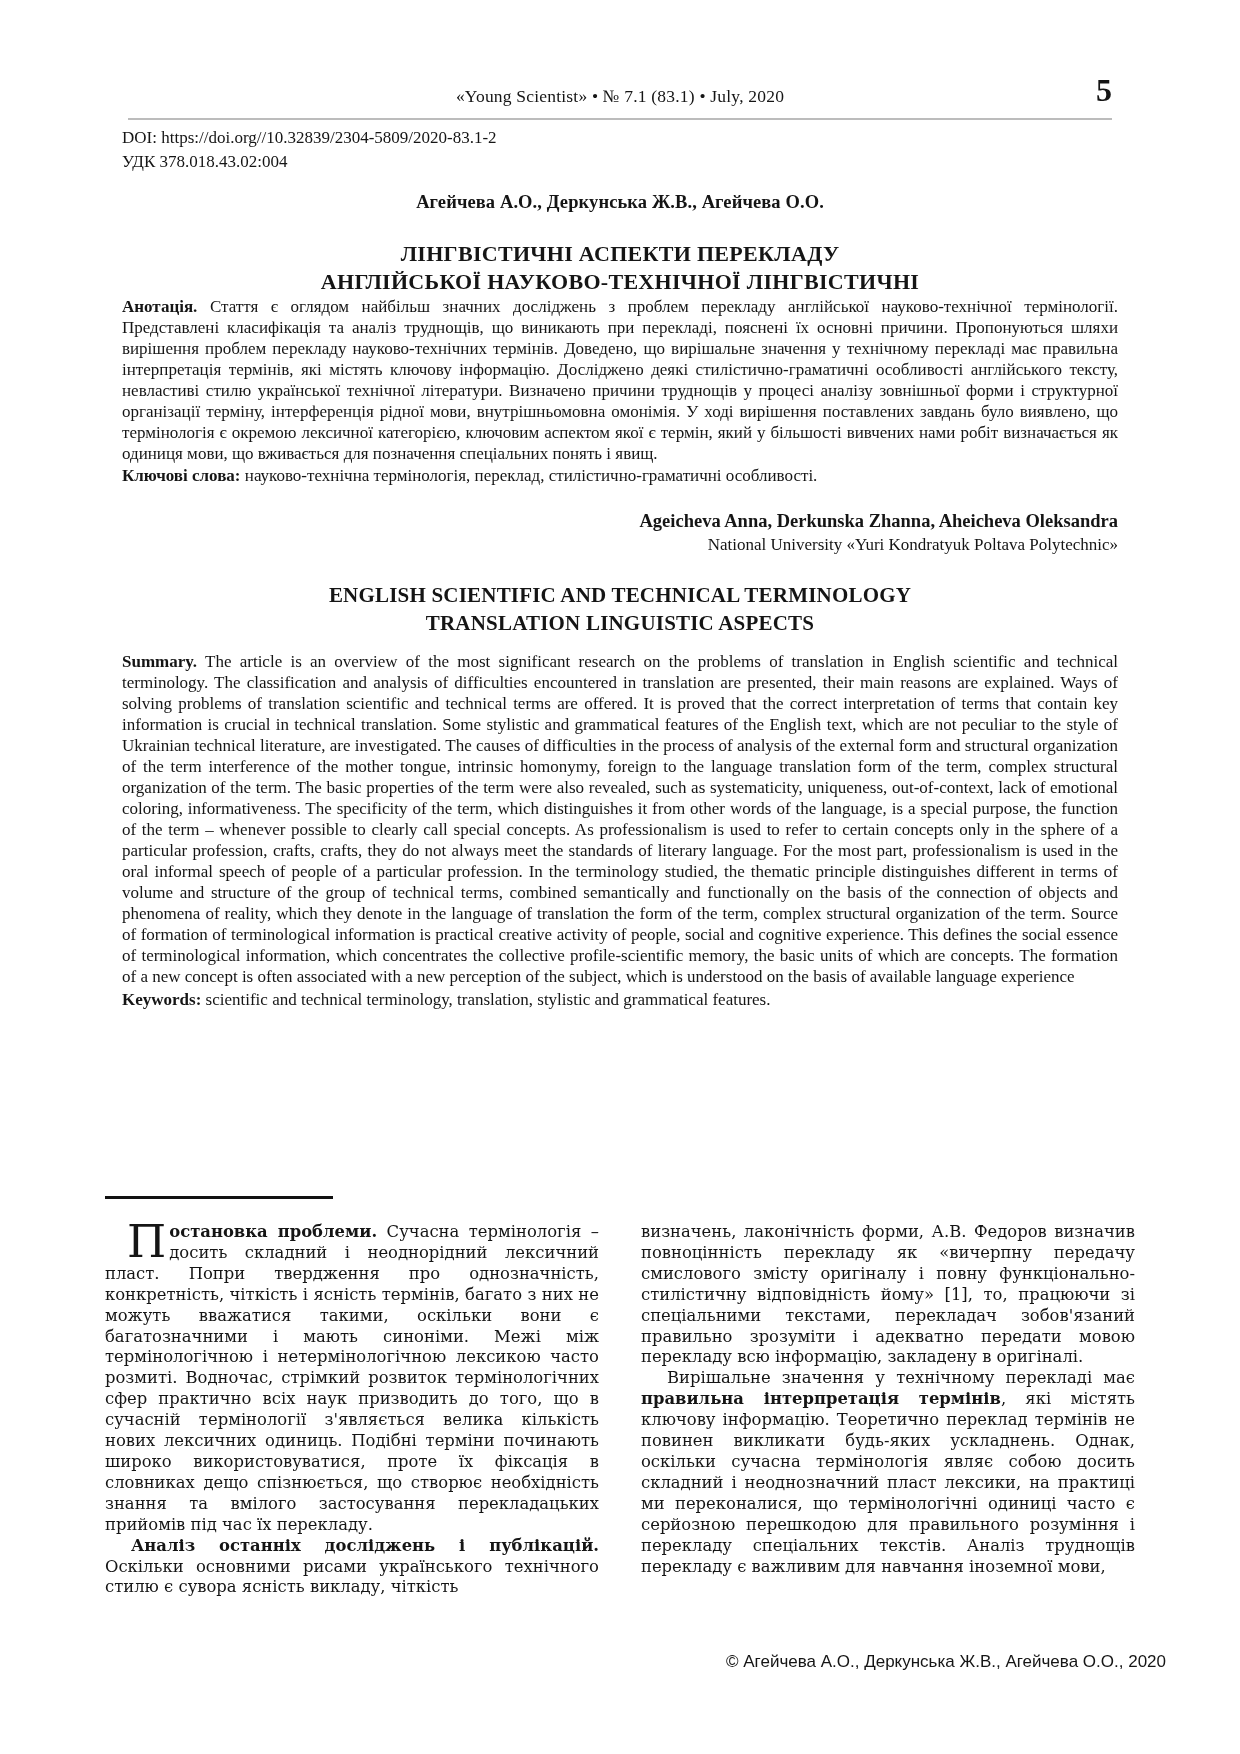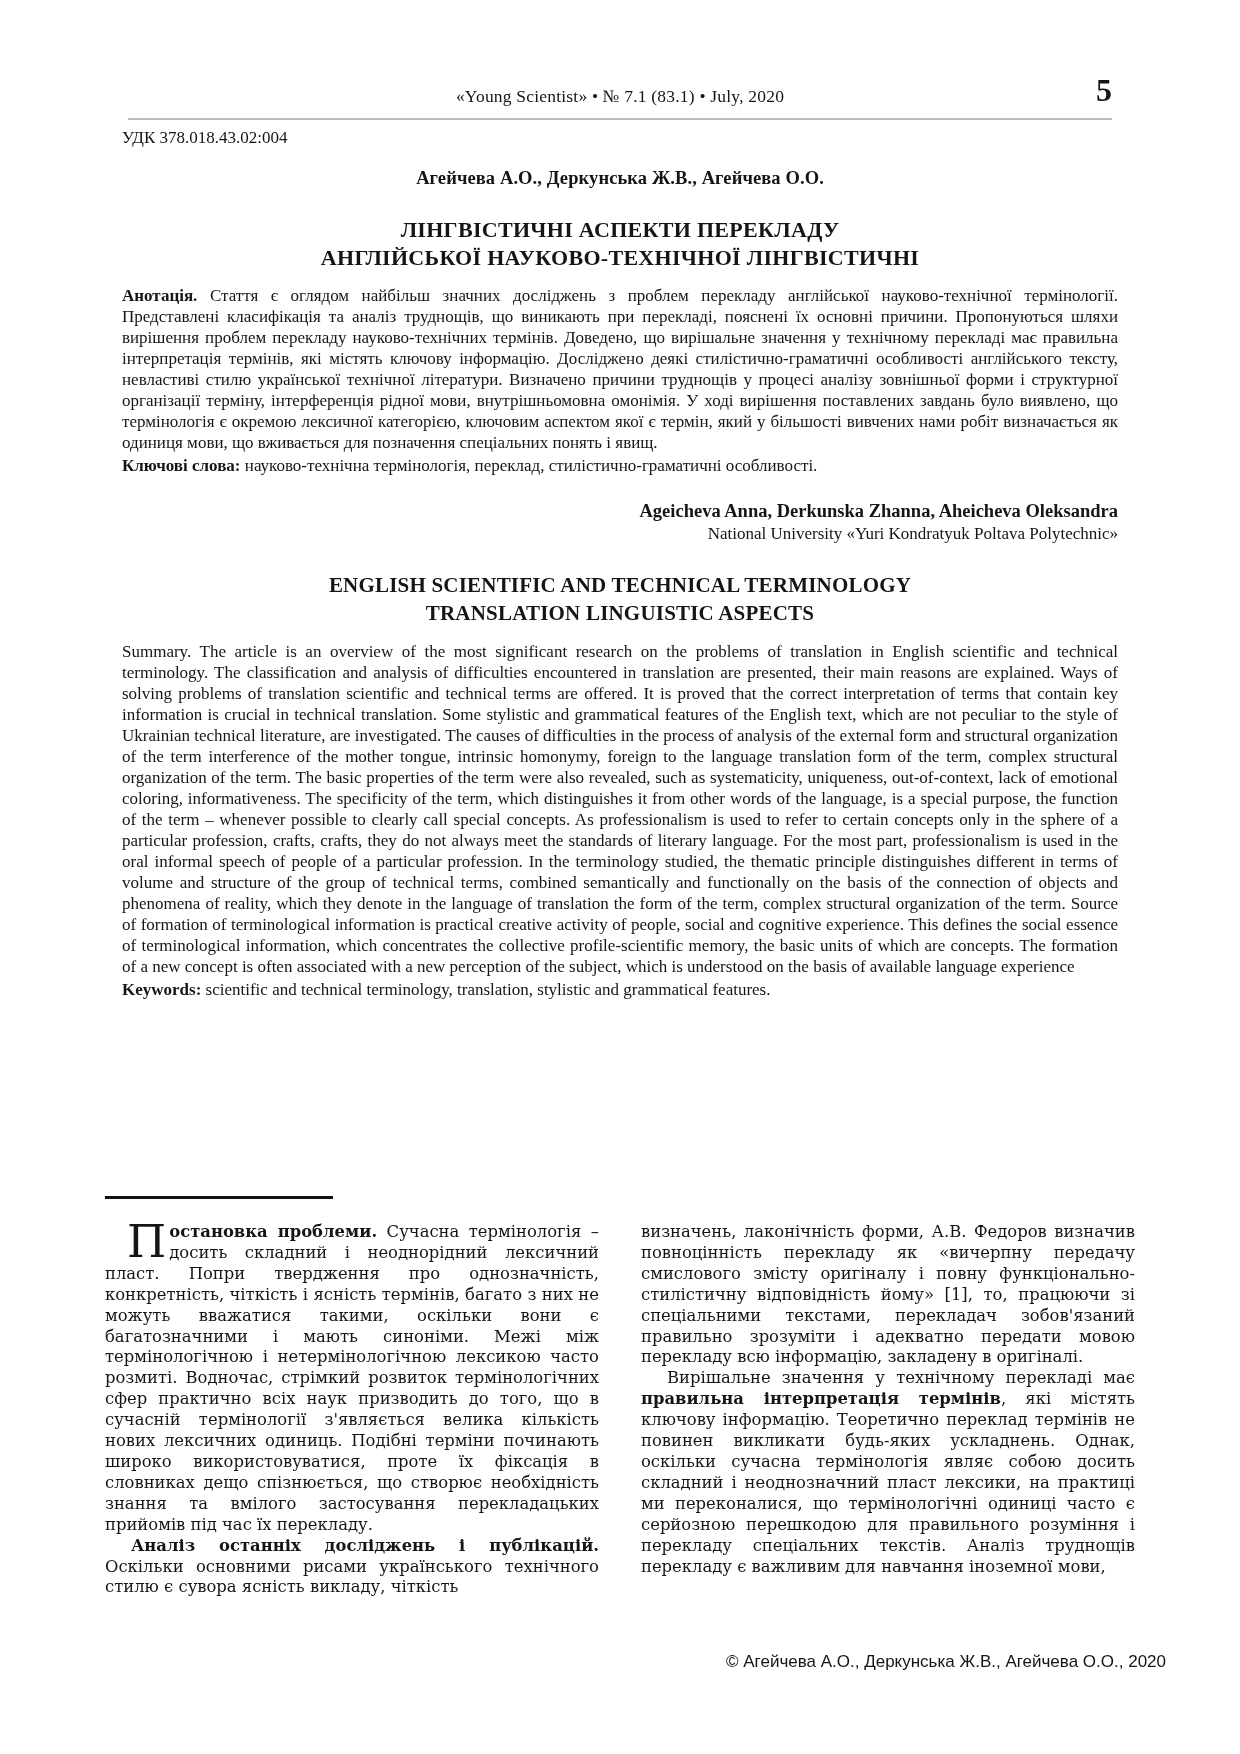--- a/index.html
+++ b/index.html
@@ -216,6 +216,7 @@
 
   <div class="frontmatter">
 
+    <div class="doi-line">DOI: https://doi.org//10.32839/2304-5809/2020-83.1-2</div>
     <div class="udk-line">УДК 378.018.43.02:004</div>
 
     <div class="authors-ua">Агейчева А.О., Деркунська Ж.В., Агейчева О.О.</div>

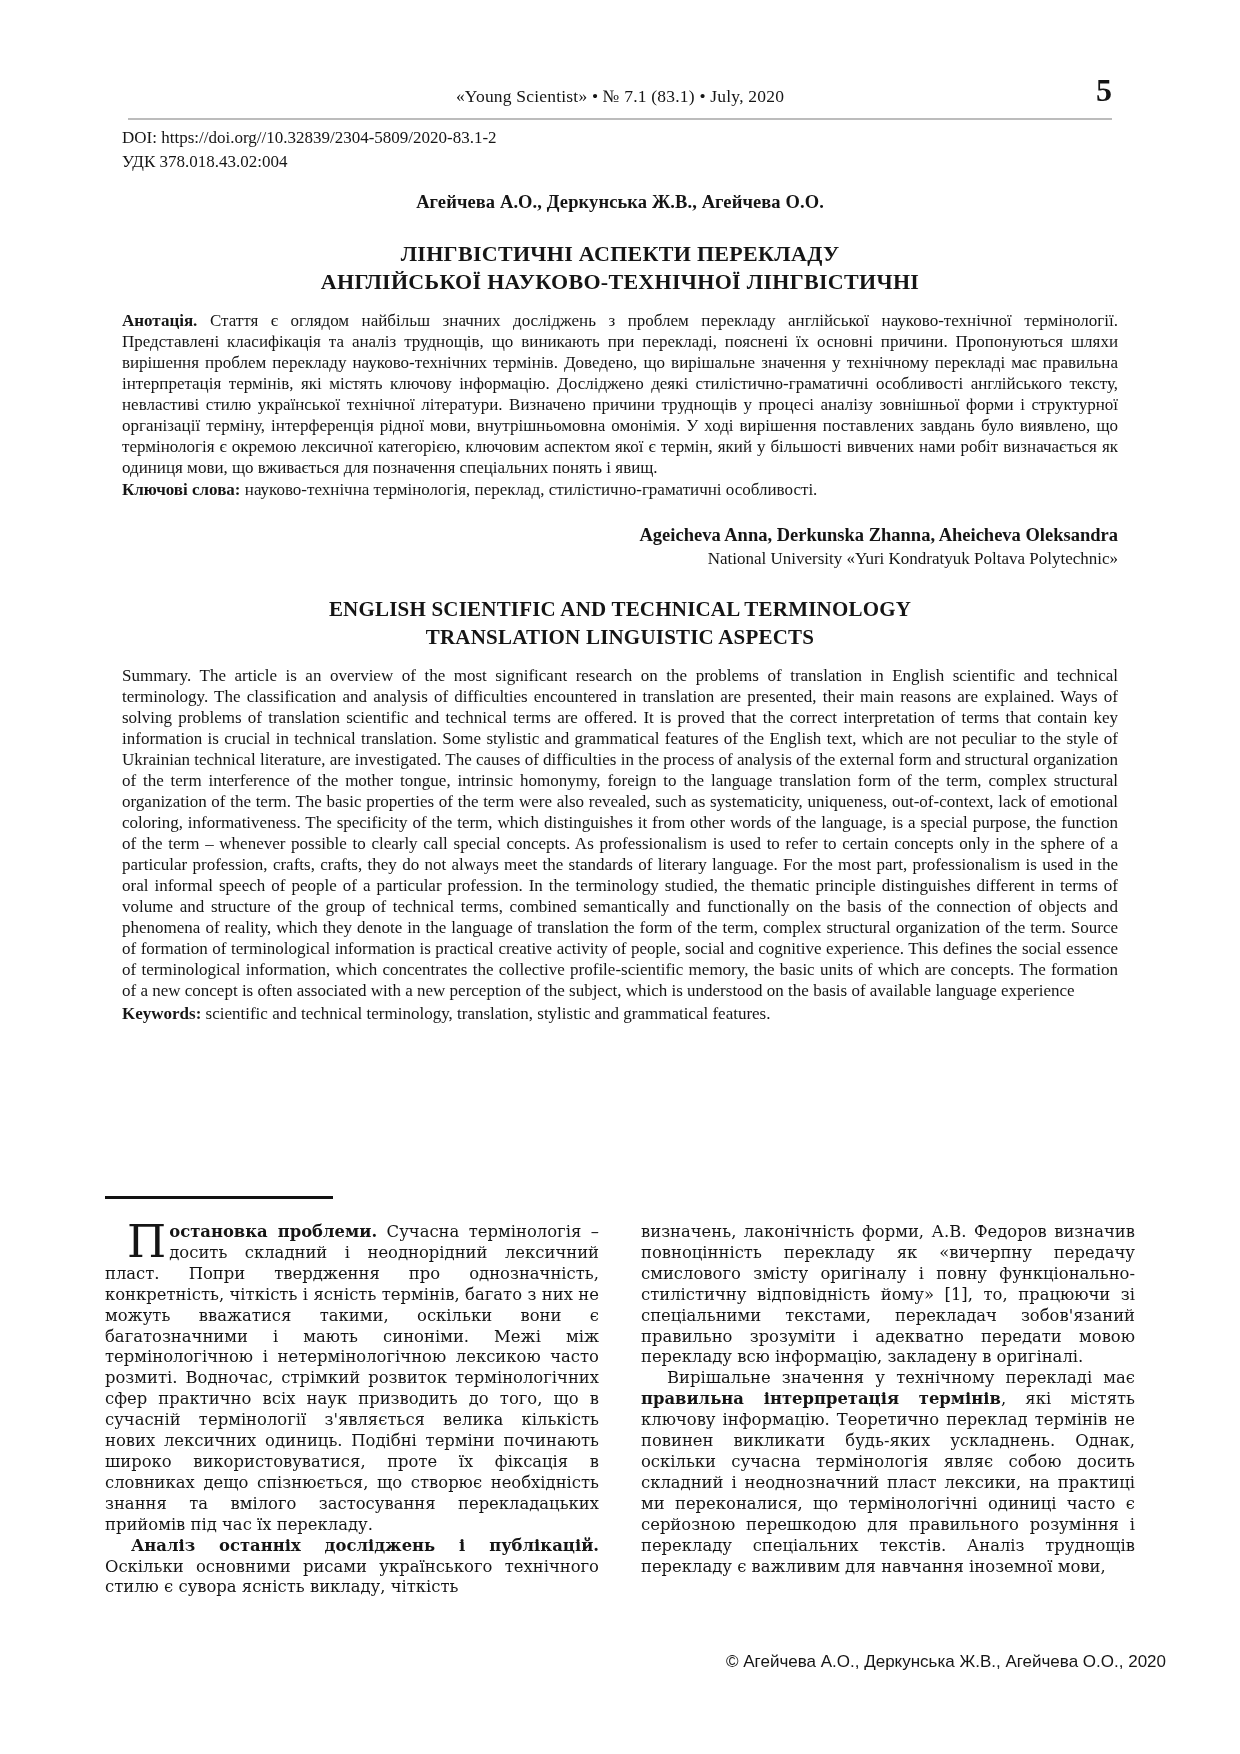--- a/index.html
+++ b/index.html
@@ -93,7 +93,6 @@
   }
 
   .abstract {
-    margin-top: 14px;
     font-size: 17px;
     line-height: 1.235;
     text-align: justify;

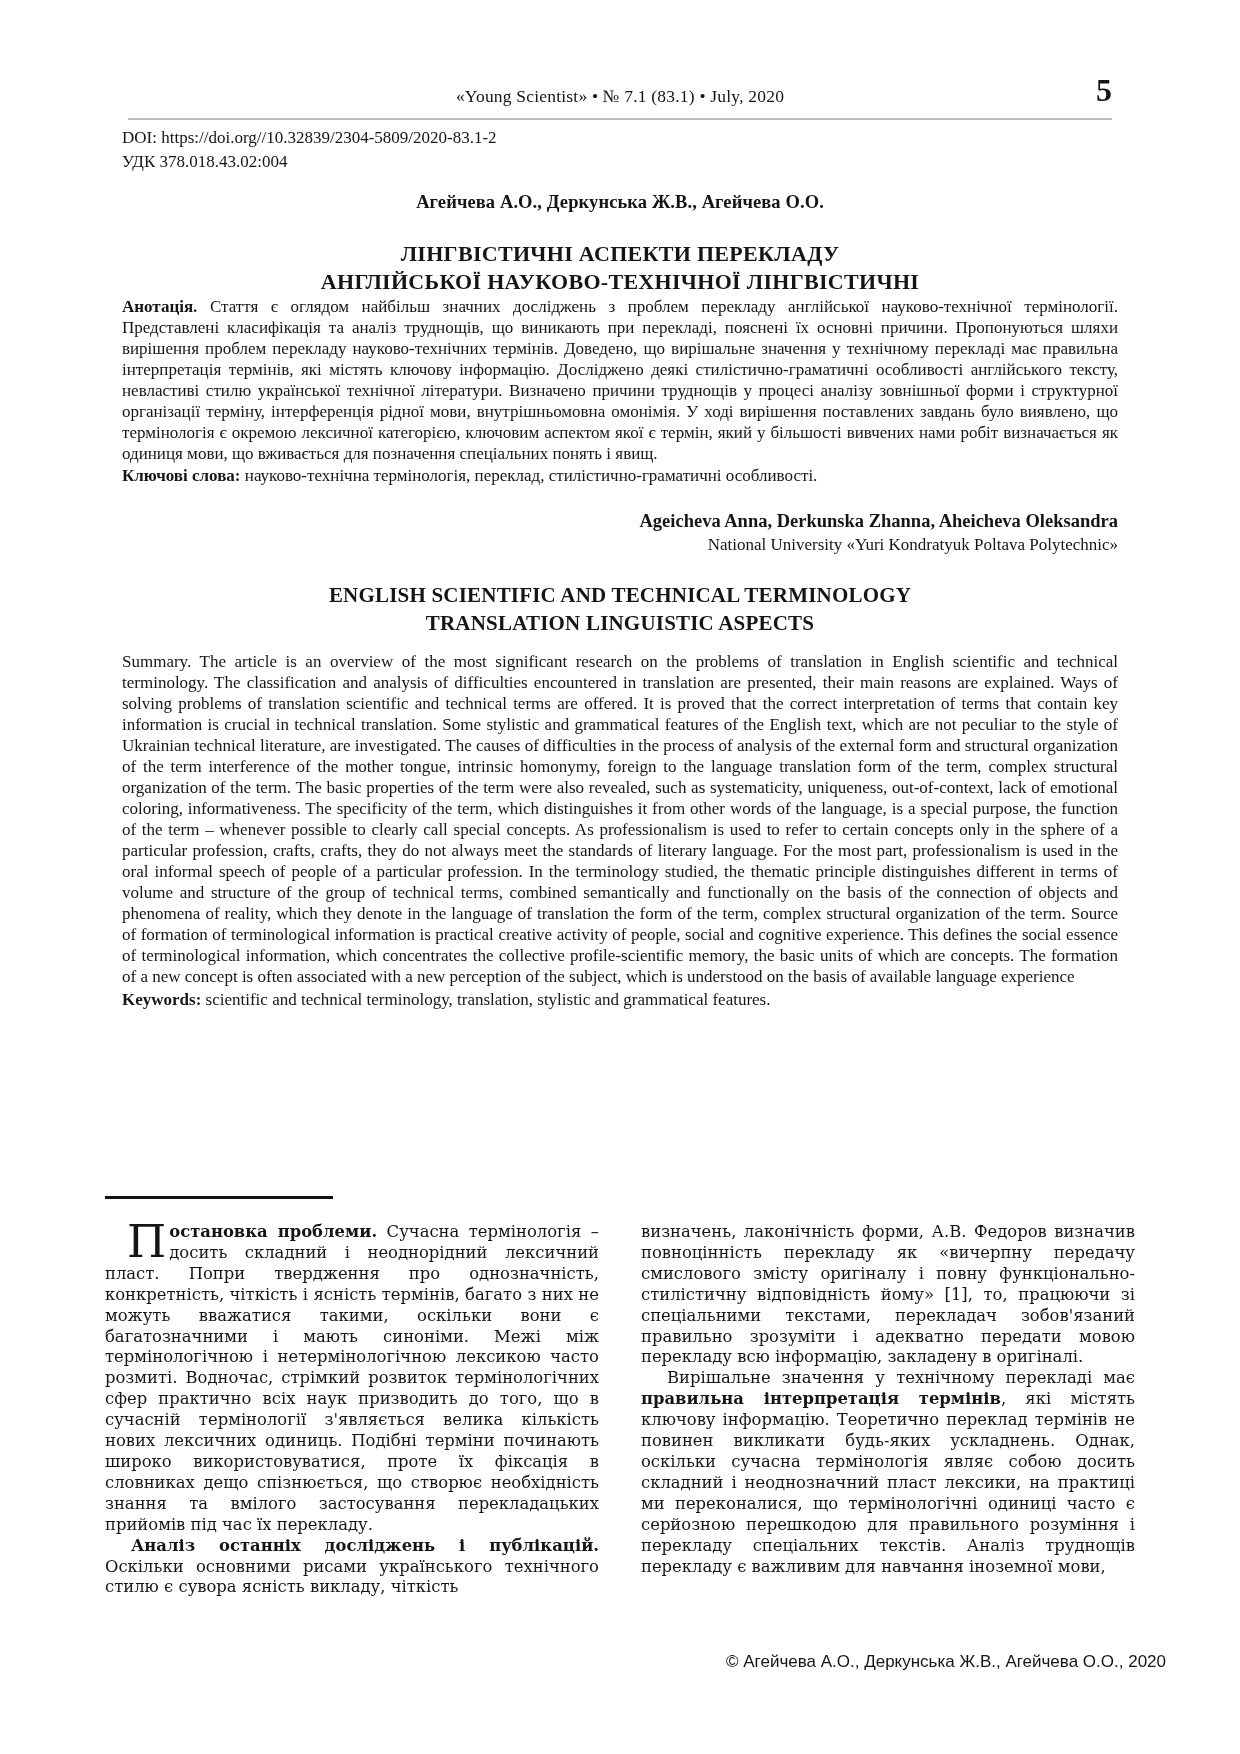--- a/index.html
+++ b/index.html
@@ -135,7 +135,7 @@
     text-align: justify;
     hyphens: auto;
   }
-  .summary .lead { font-weight: normal; }
+  .summary .lead { font-weight: bold; }
   .keywords-en {
     margin-top: 2px;
     font-size: 17px;

